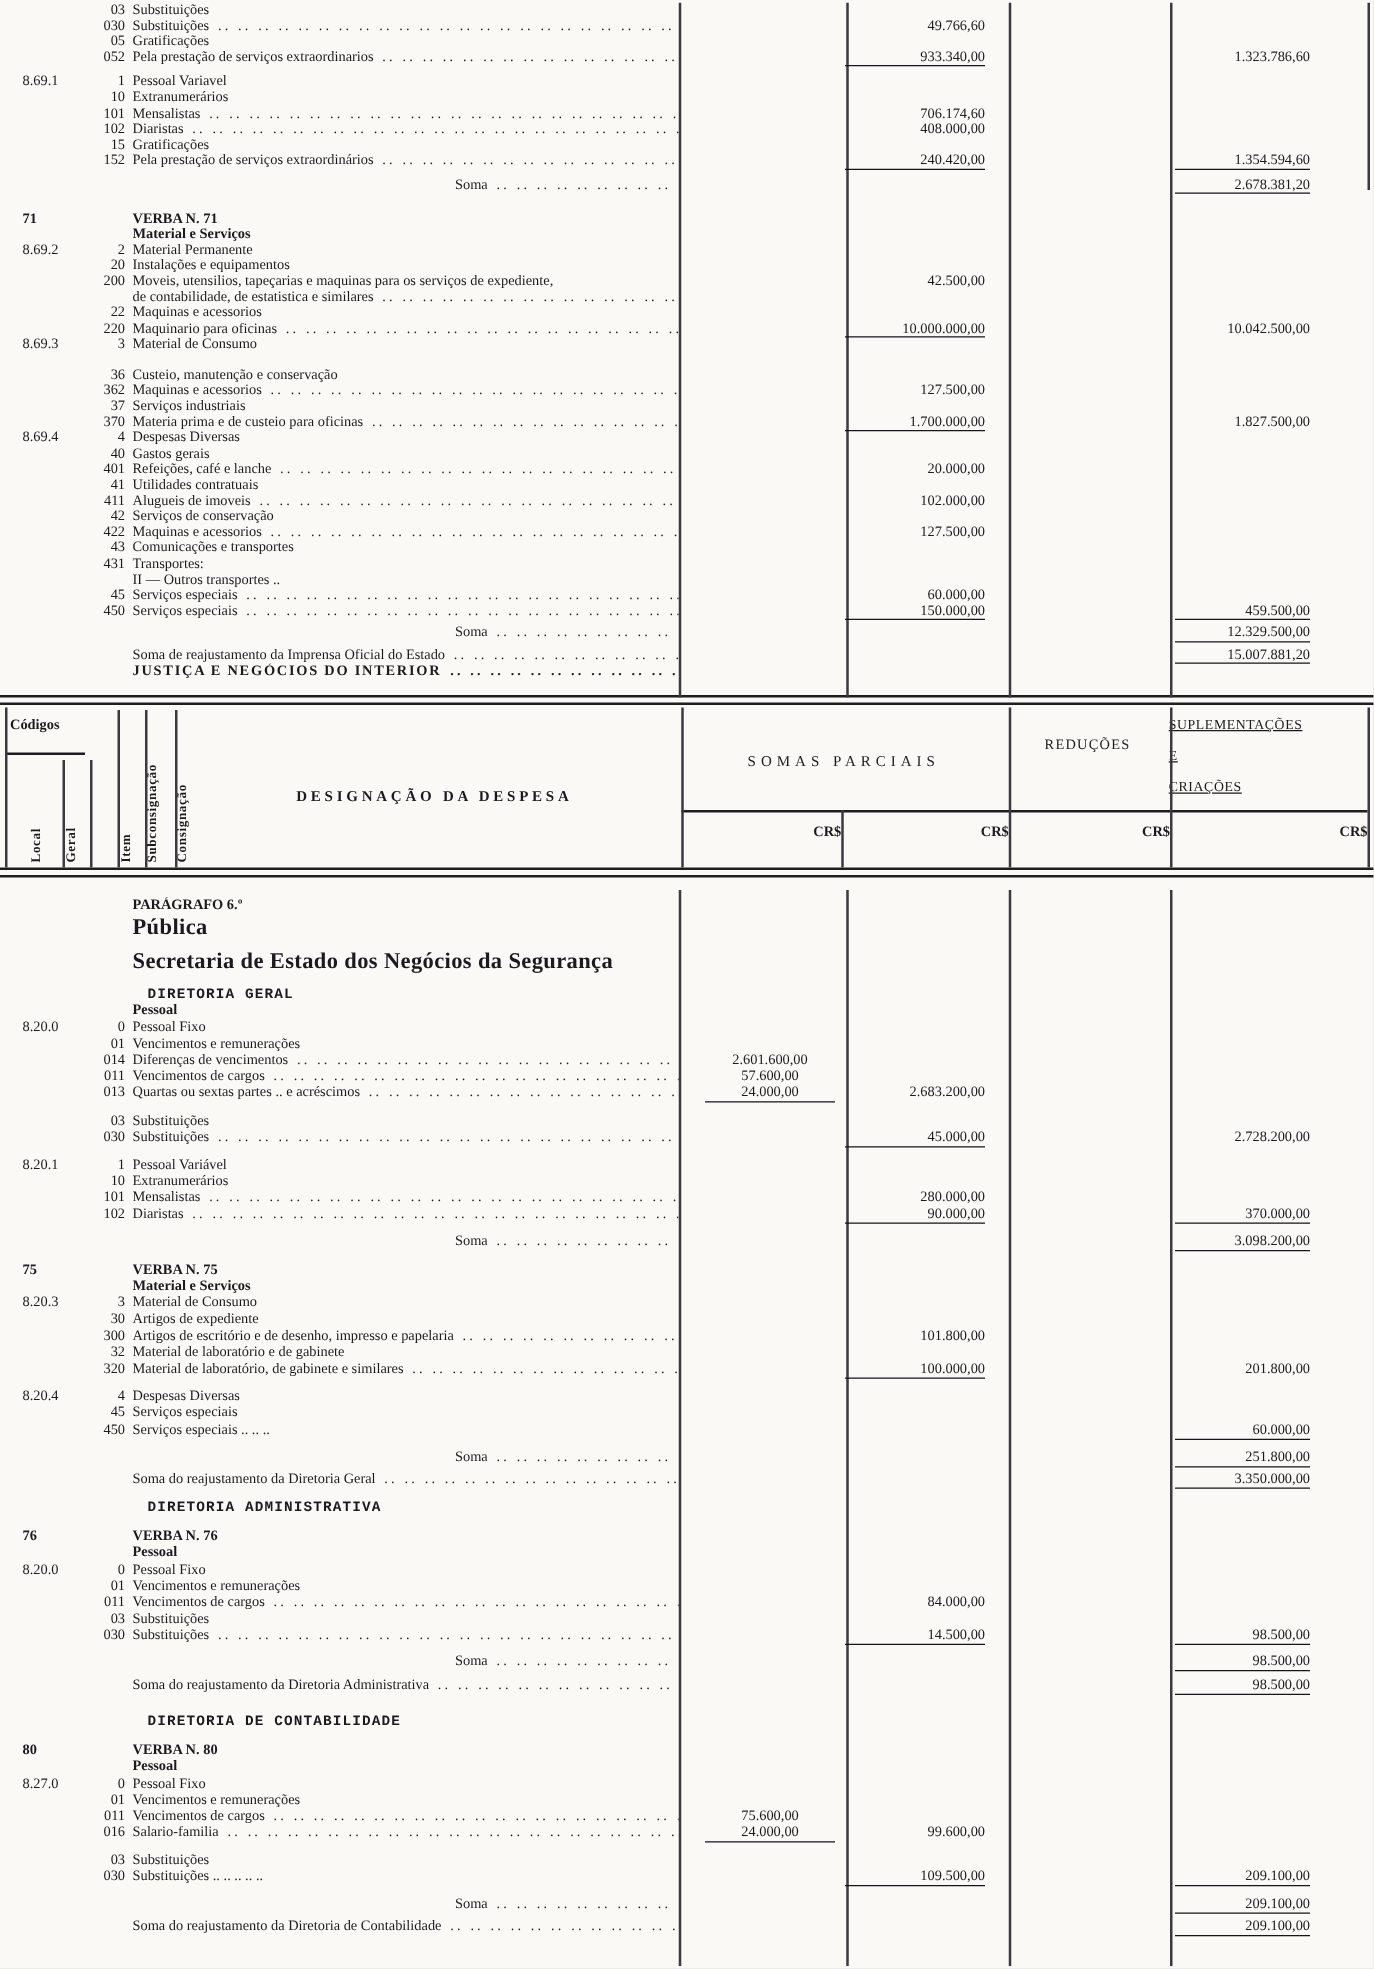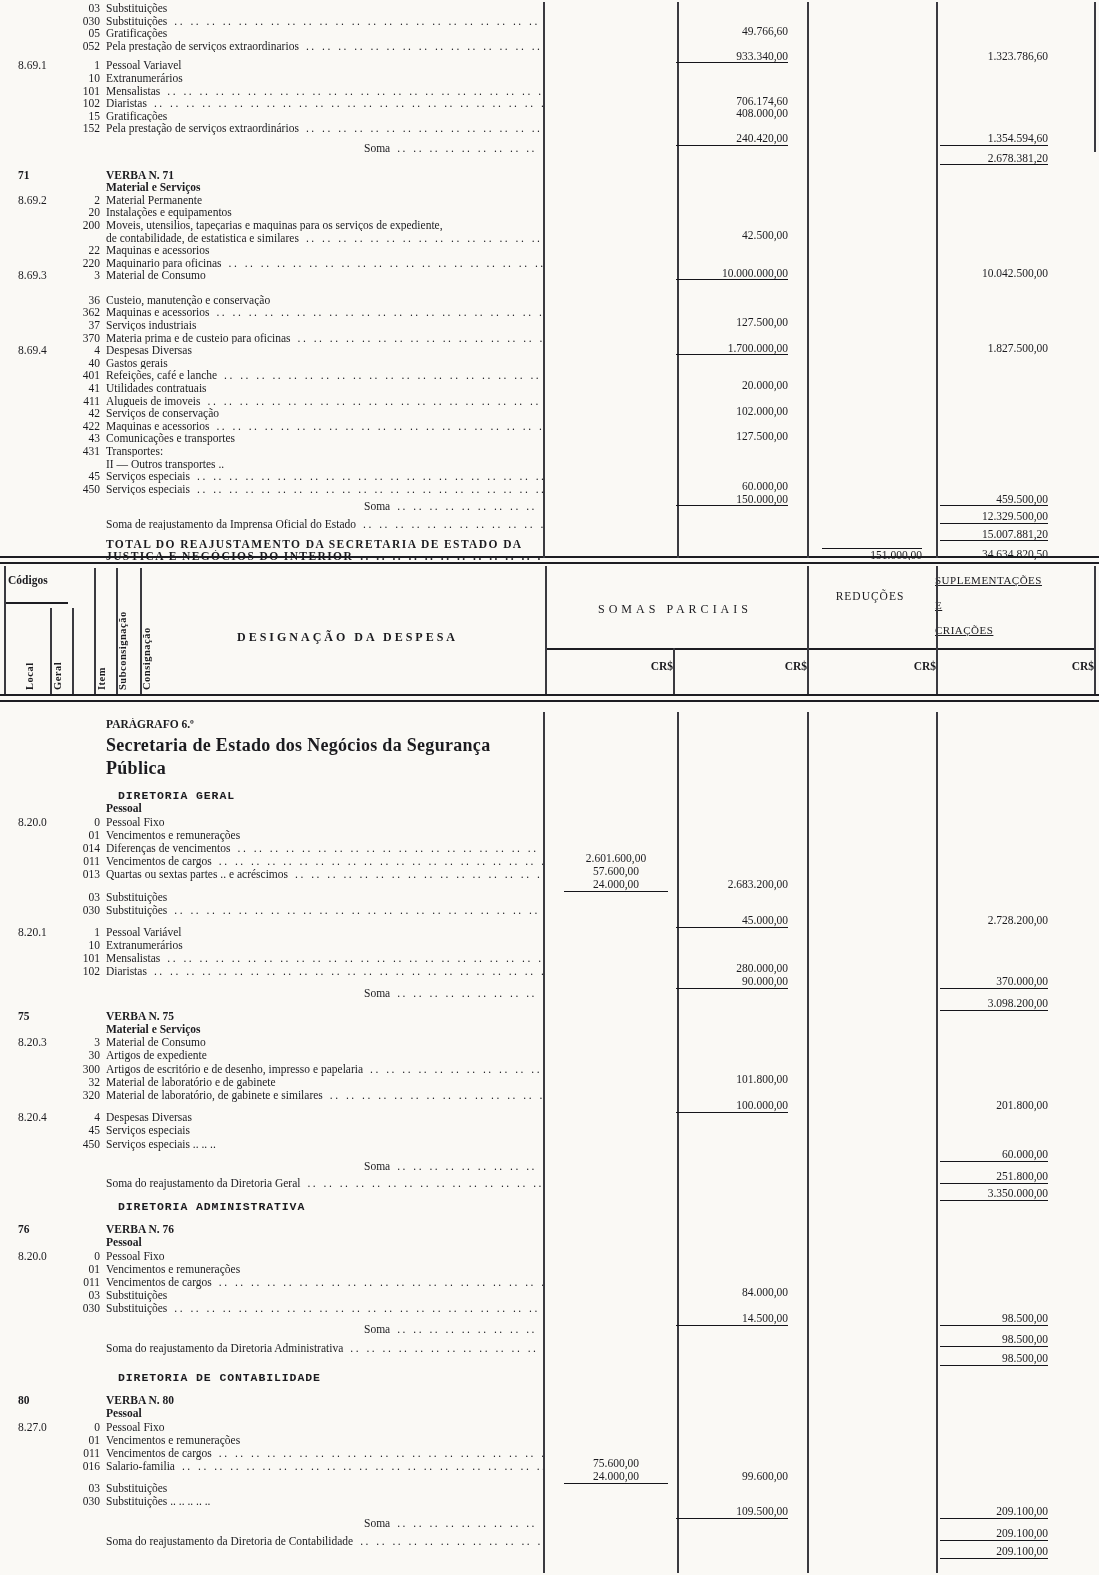--- a/index.html
+++ b/index.html
@@ -25,7 +25,7 @@
   .d{position:absolute;left:106px;width:437px;box-sizing:border-box;display:flex;overflow:hidden;white-space:nowrap;}
   .row.soma .d{padding-left:258px;}
   .lead{flex:1;overflow:hidden;margin-left:7px;letter-spacing:2.5px;}
-  .v{position:absolute;top:0;text-align:right;height:12.4px;margin-top:10px;}
+  .v{position:absolute;top:0;text-align:right;height:12.4px;}
   .secB .v{height:13px;}
   .v1{left:564px;width:104px;text-align:center;}
   .v2{left:676px;width:112px;}

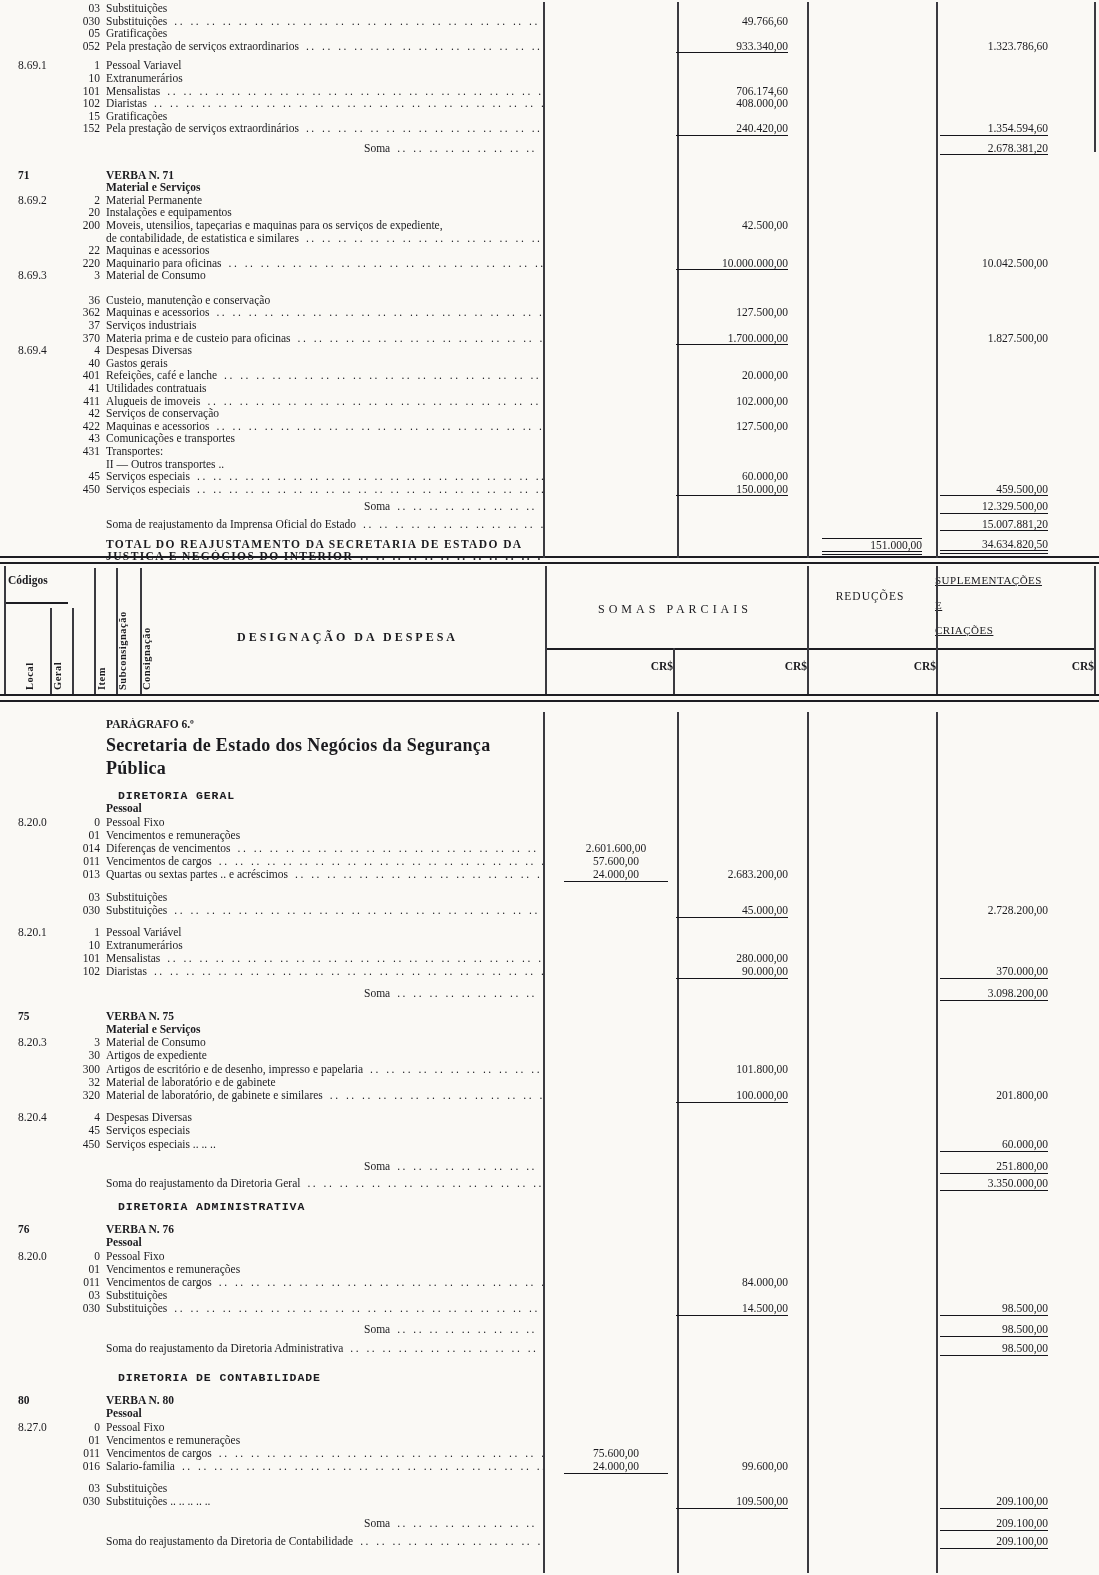--- a/index.html
+++ b/index.html
@@ -322,13 +322,6 @@
         </span>
         <span class="v v4 us">15.007.881,20</span>
       </div>
-      <div class="row b ls1" style="margin-top: 7px;">
-        <span class="d">
-          <span class="txt">TOTAL DO REAJUSTAMENTO DA SECRETARIA DE ESTADO DA</span>
-        </span>
-        <span class="v v3 ud ut">151.000,00</span>
-        <span class="v v4 ud">34.634.820,50</span>
-      </div>
       <div class="row b ls1">
         <span class="d">
           <span class="txt">JUSTIÇA E NEGÓCIOS DO INTERIOR</span>

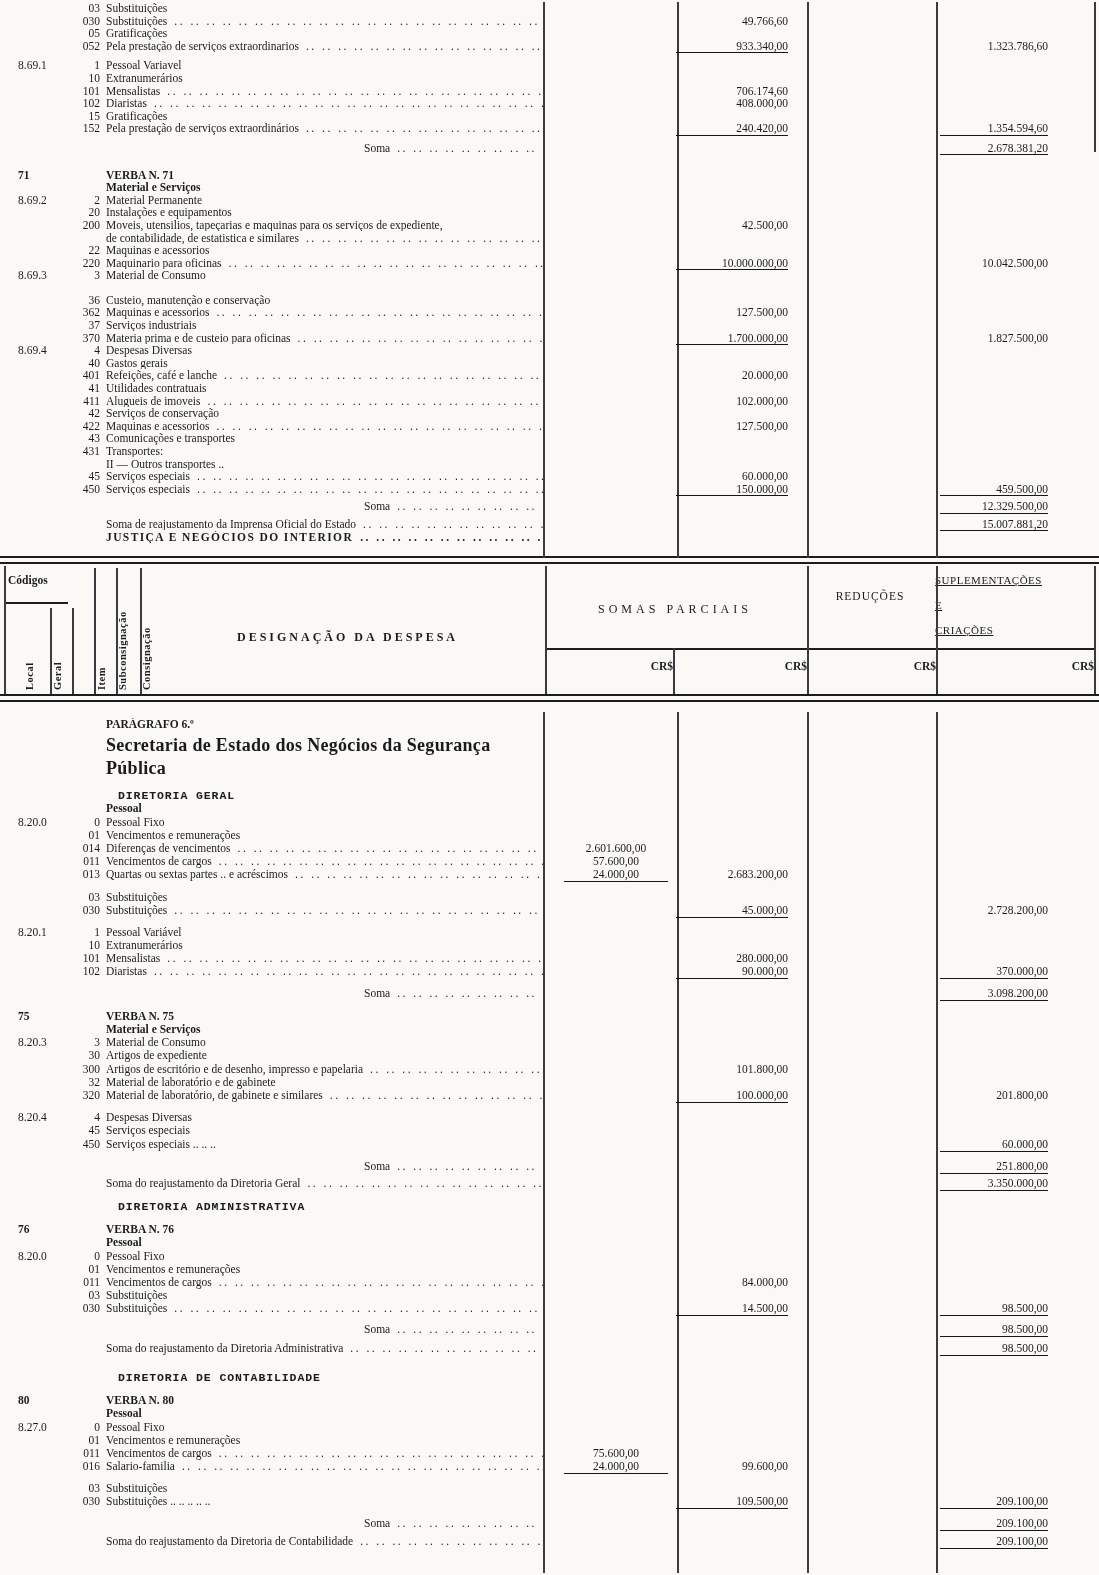--- a/index.html
+++ b/index.html
@@ -383,14 +383,14 @@
           <span class="txt">PARÁGRAFO 6.º</span>
         </span>
       </div>
+      <div class="row big">
+        <span class="d">
+          <span class="txt">Pública</span>
+        </span>
+      </div>
       <div class="row big" style="margin-top: 4px;">
         <span class="d">
           <span class="txt">Secretaria de Estado dos Negócios da Segurança</span>
-        </span>
-      </div>
-      <div class="row big">
-        <span class="d">
-          <span class="txt">Pública</span>
         </span>
       </div>
       <div class="row b dir" style="margin-top: 8px;">

